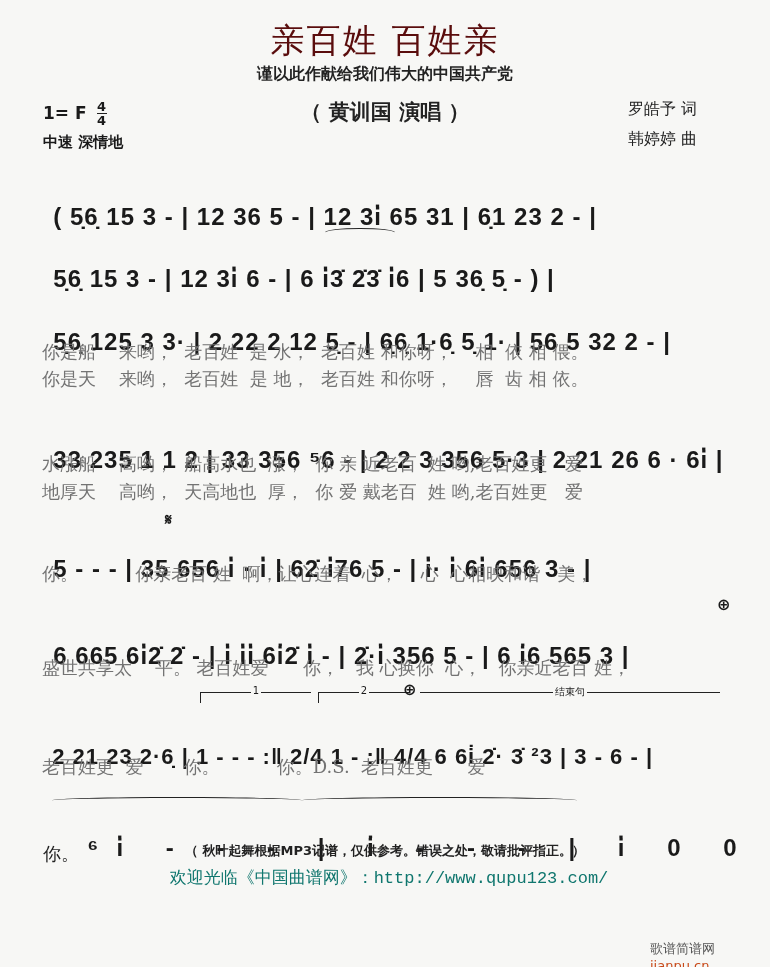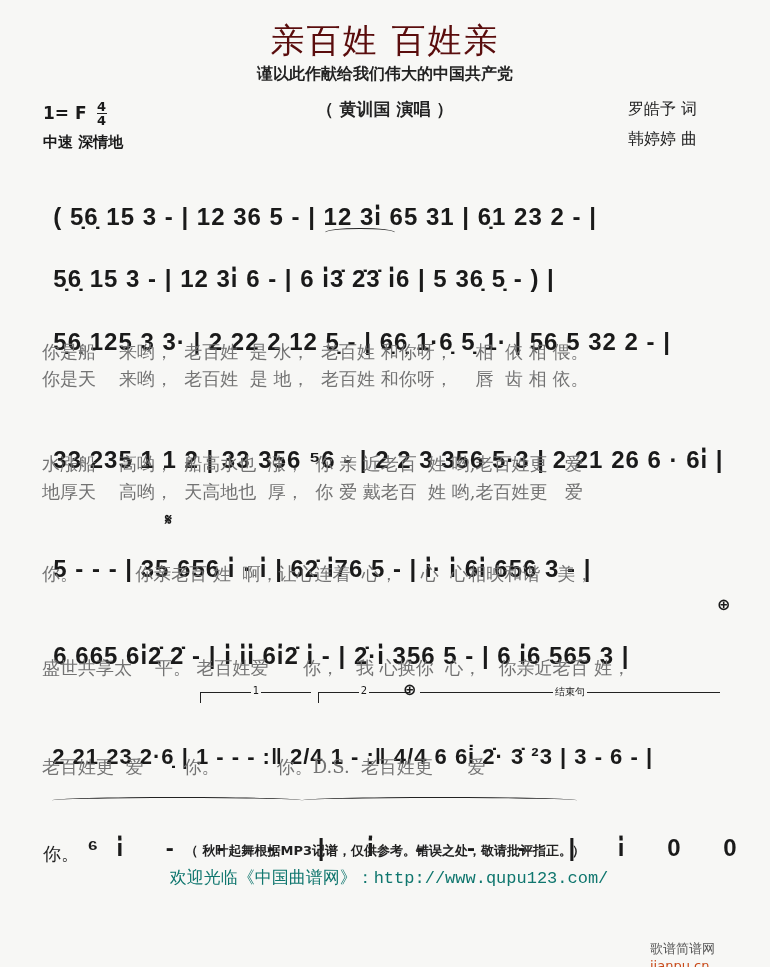--- a/index.html
+++ b/index.html
@@ -22,7 +22,7 @@
   }
   .singer {
     top: 98px; left: 0; width: 770px; text-align: center;
-    font-size: 17px; font-weight: bold; color: #222;
+    font-size: 21px; font-weight: bold; color: #222;
   }
   .key { top: 100px; left: 43px; font-size: 17px; font-weight: bold; }
   .timesig {

